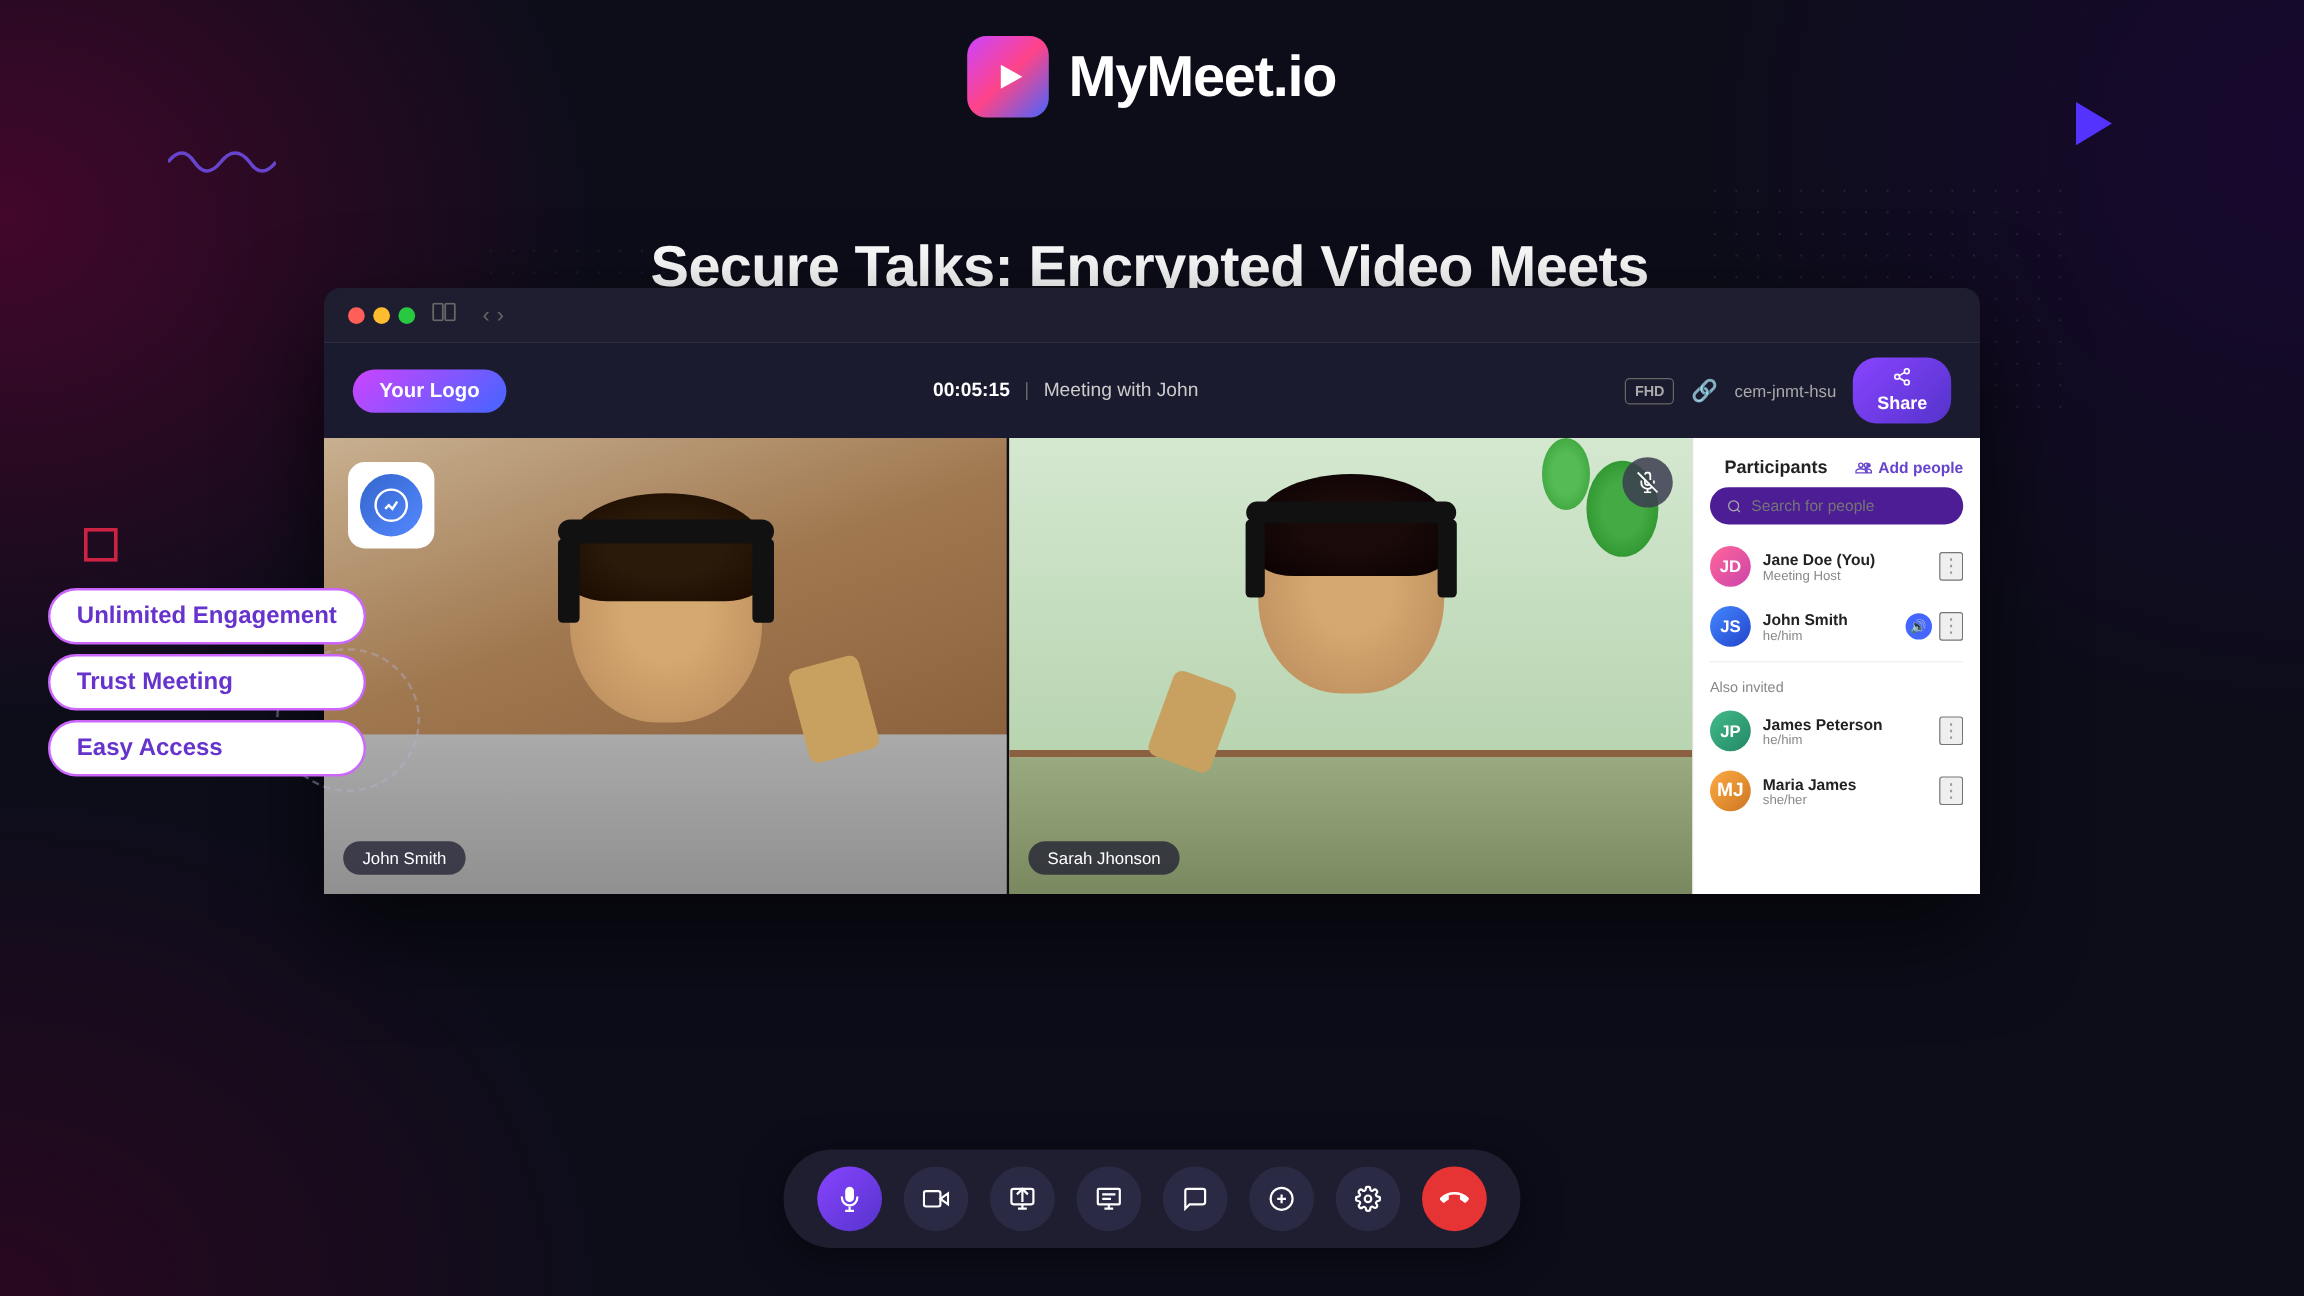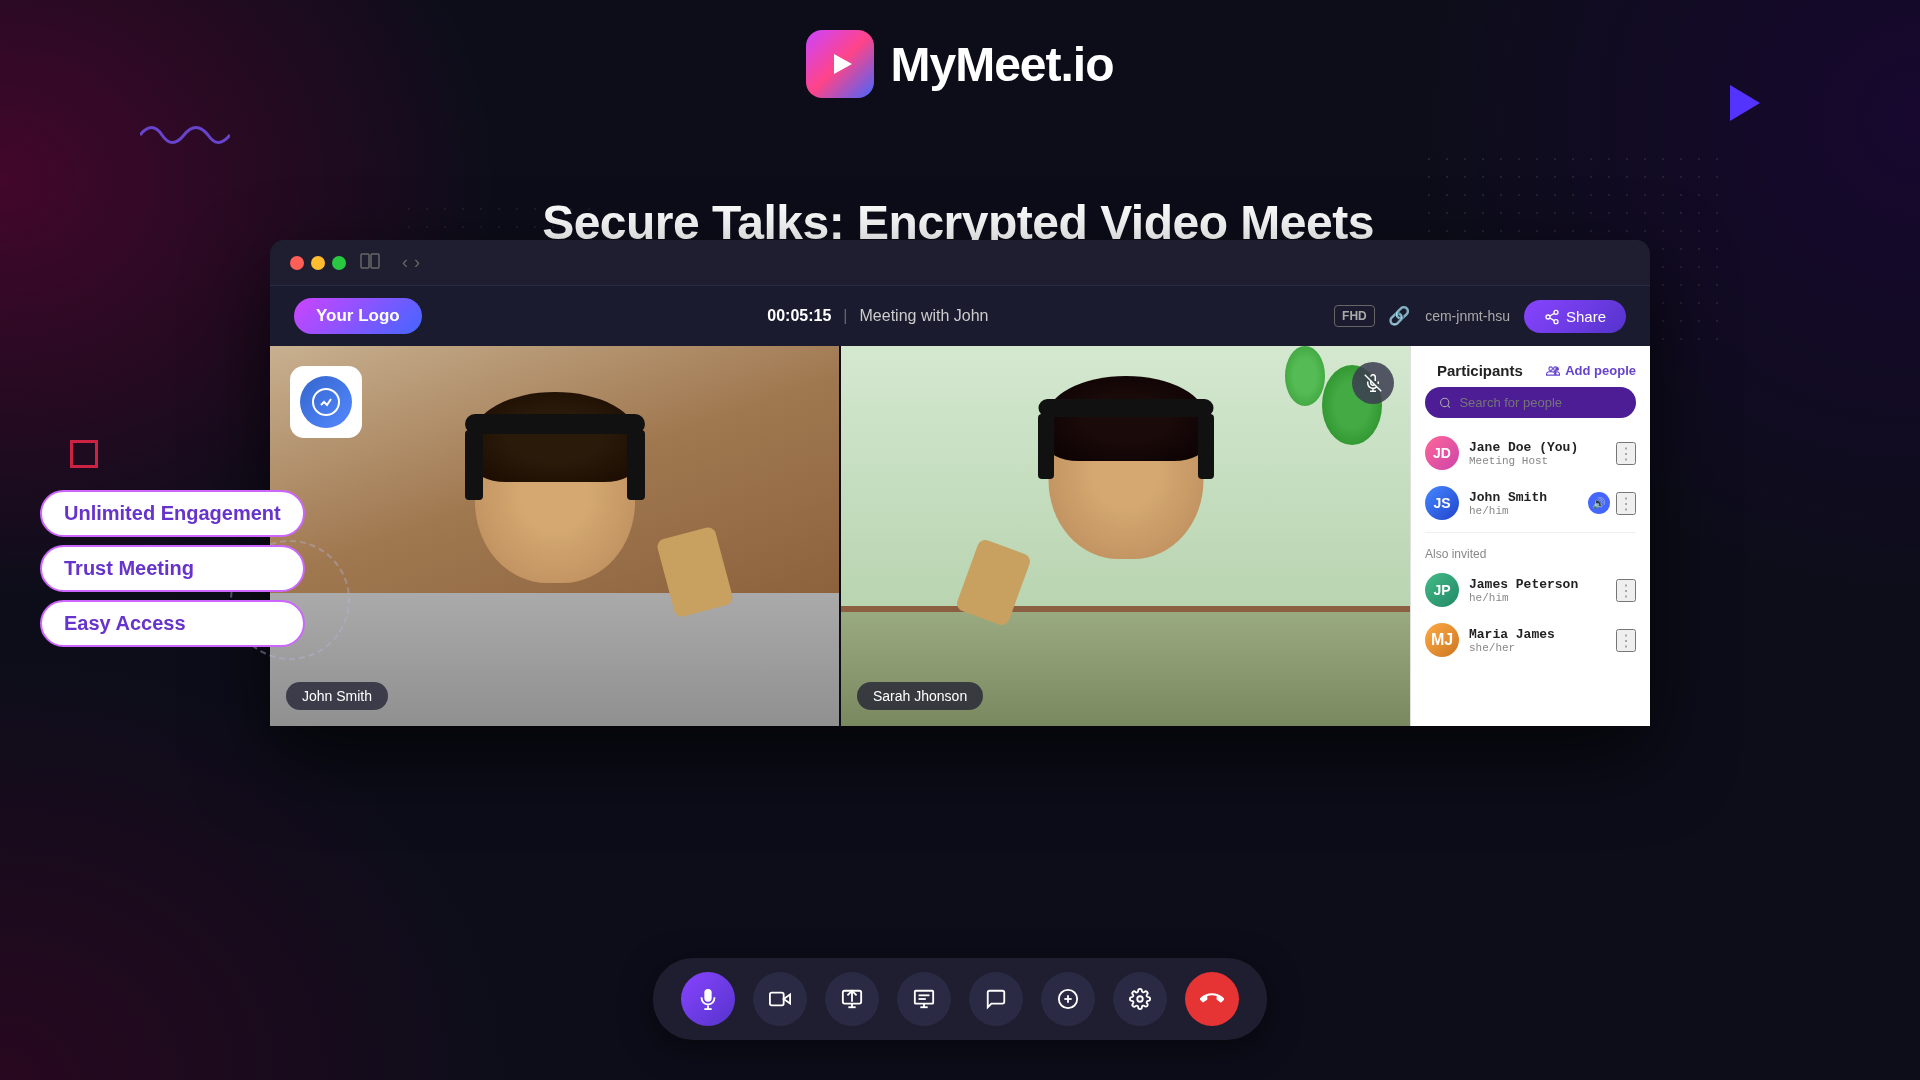--- a/index.html
+++ b/index.html
@@ -202,9 +202,9 @@
       background: linear-gradient(135deg, #8844ff, #5533cc);
       border: none; border-radius: 20px;
       padding: 8px 20px;
-      color: white; font-size: 15px; font-weight: 400;
+      color: white; font-size: 15px; font-weight: 700;
       cursor: pointer;
-      display: flex; align-items: flex-end; gap: 6px;
+      display: flex; align-items: center; gap: 6px; flex-direction: column;
     }
 
     

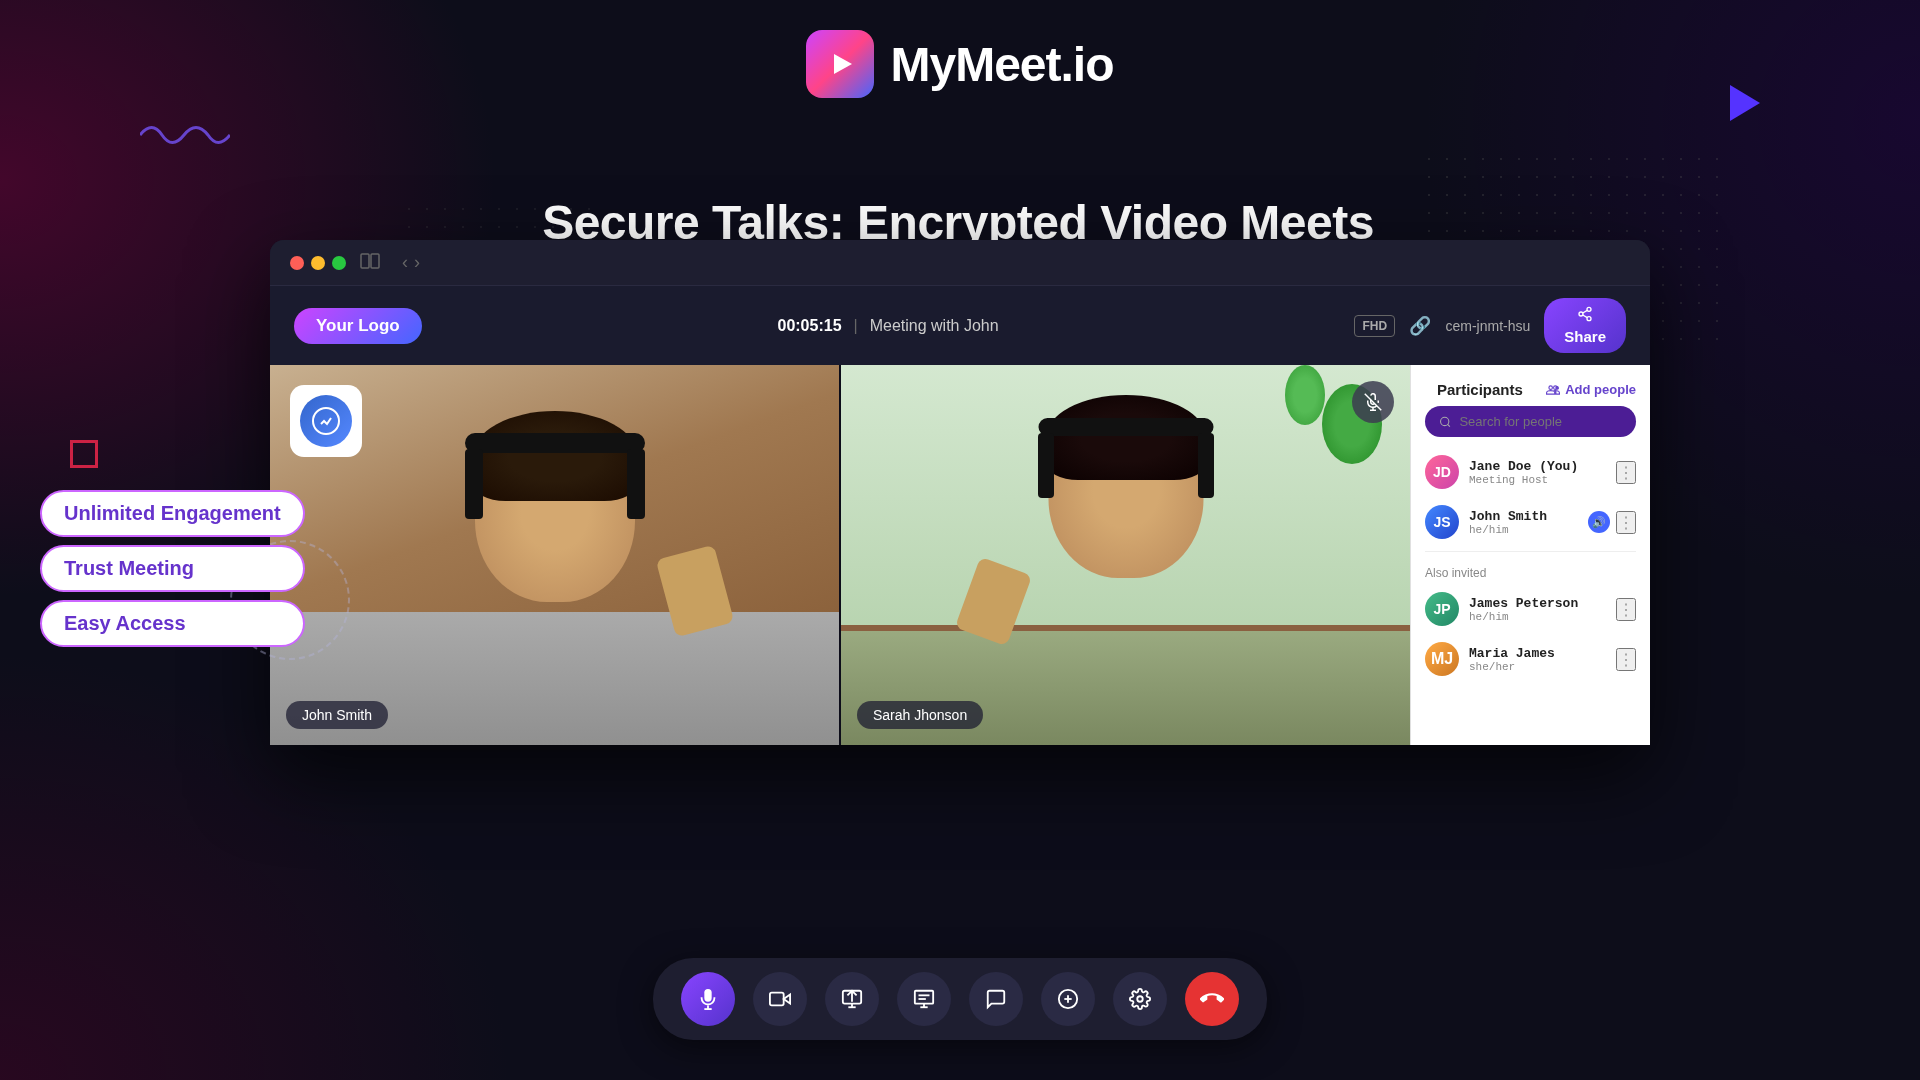--- a/index.html
+++ b/index.html
@@ -305,7 +305,7 @@
     .avatar-john { background: linear-gradient(135deg, #4488ff, #2244cc); color: white; font-size: 14px; font-weight: 700; }
     .avatar-james { background: linear-gradient(135deg, #44bb88, #228866); color: white; font-size: 14px; font-weight: 700; }
     .avatar-maria { background: linear-gradient(135deg, #ffaa44, #cc7722); color: white; font-size: 16px; font-weight: 700; }
-    .participant-info { flex: 1; font-family: Liberation Mono, monospace; }
+    .participant-info { flex: 1; }
     .participant-name { font-size: 13px; font-weight: 600; color: #222; }
     .participant-role { font-size: 11px; color: #888; }
     .participant-actions { display: flex; align-items: center; gap: 6px; }

